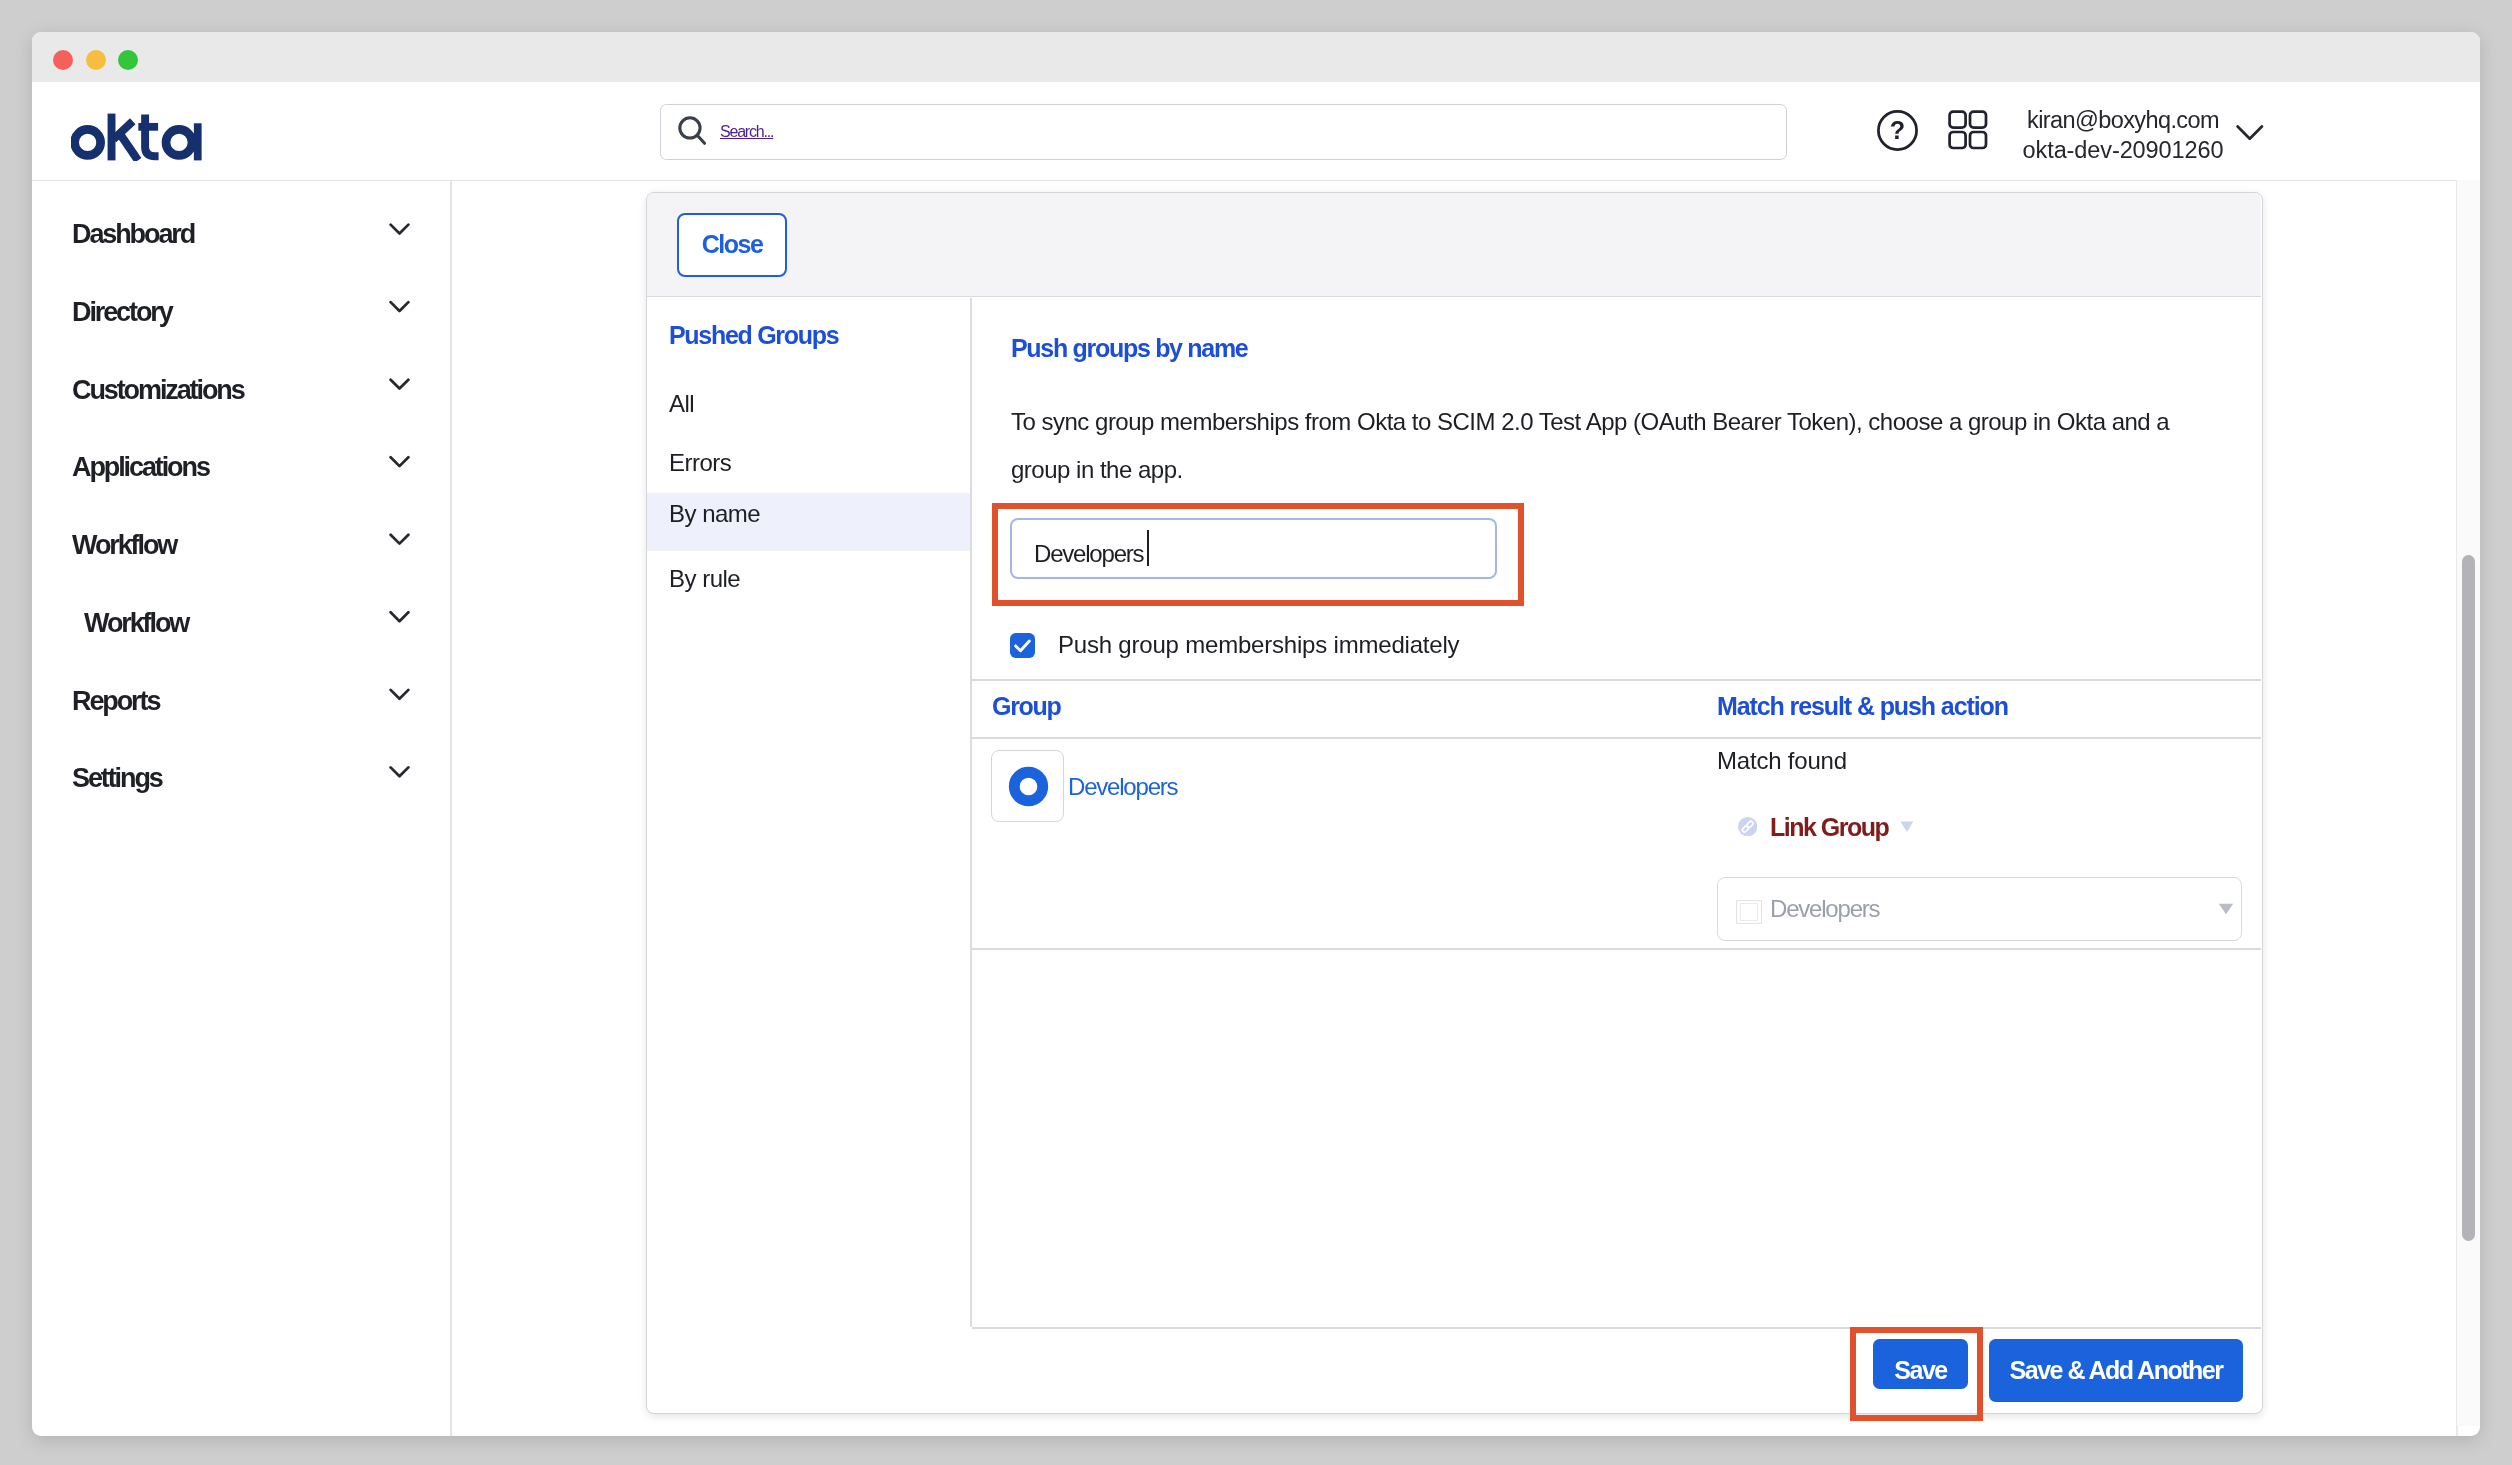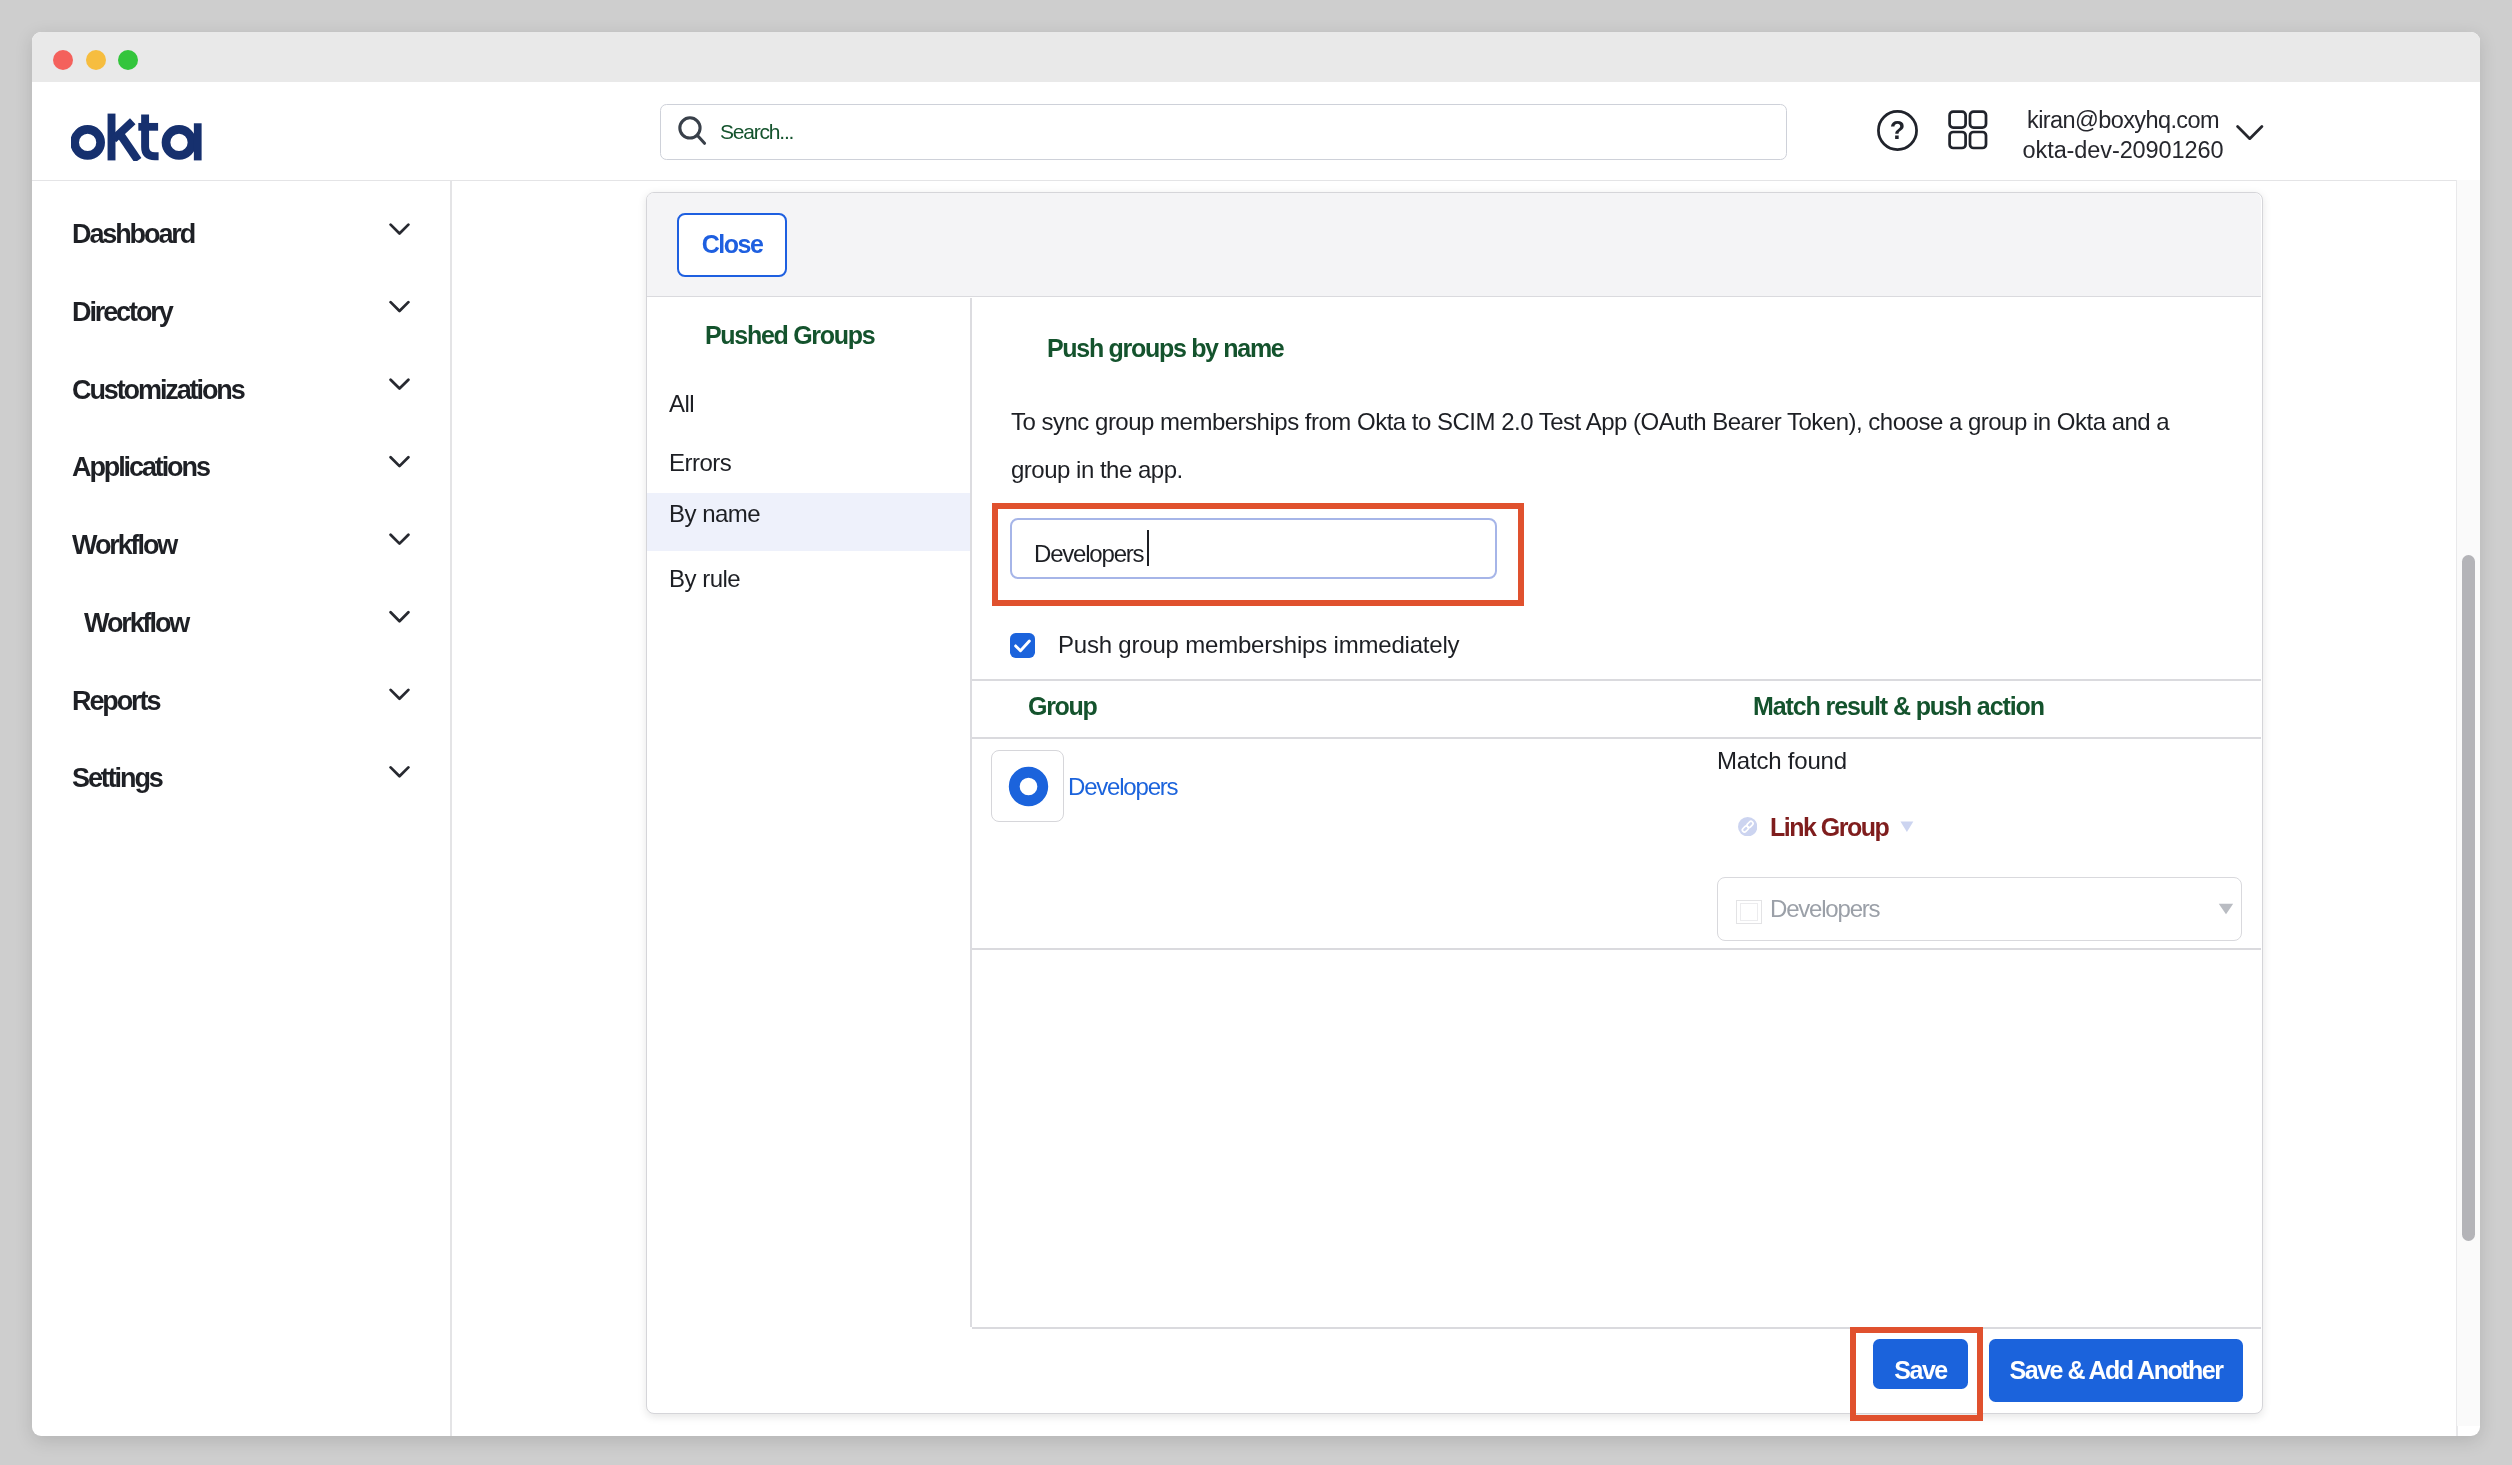--- a/index.html
+++ b/index.html
@@ -10,7 +10,7 @@
   .dot { width:20px; height:20px; border-radius:50%; top:50px; }
   .appheader { left:32px; top:83px; width:2448px; height:98px; background:#fff; border-bottom:1.6px solid #e4e4e6; }
   .searchbox { left:660px; top:104px; width:1127px; height:56px; border:1.6px solid #ced1d9; border-radius:6.5px; background:#fff; }
-  .searchtxt { left:720px; top:117px; font-size:21px; letter-spacing:-1.2px; line-height:29px; color:#14532d; }
+  .searchtxt { left:720px; top:117px; font-size:16px; letter-spacing:-1.2px; line-height:29px; color:#4c1d95;text-decoration:underline; }
   .usertext { left:1999px; top:105px; width:248px; text-align:center; font-size:23.5px; line-height:30px; color:#26272d; }
   .sidebar-border { left:450px; top:180px; width:1.6px; height:1256px; background:#e4e4e6; }
   .menuitem { left:72px; font-size:27px; letter-spacing:-2.1px; font-weight:bold; color:#1e2025; line-height:30px; }

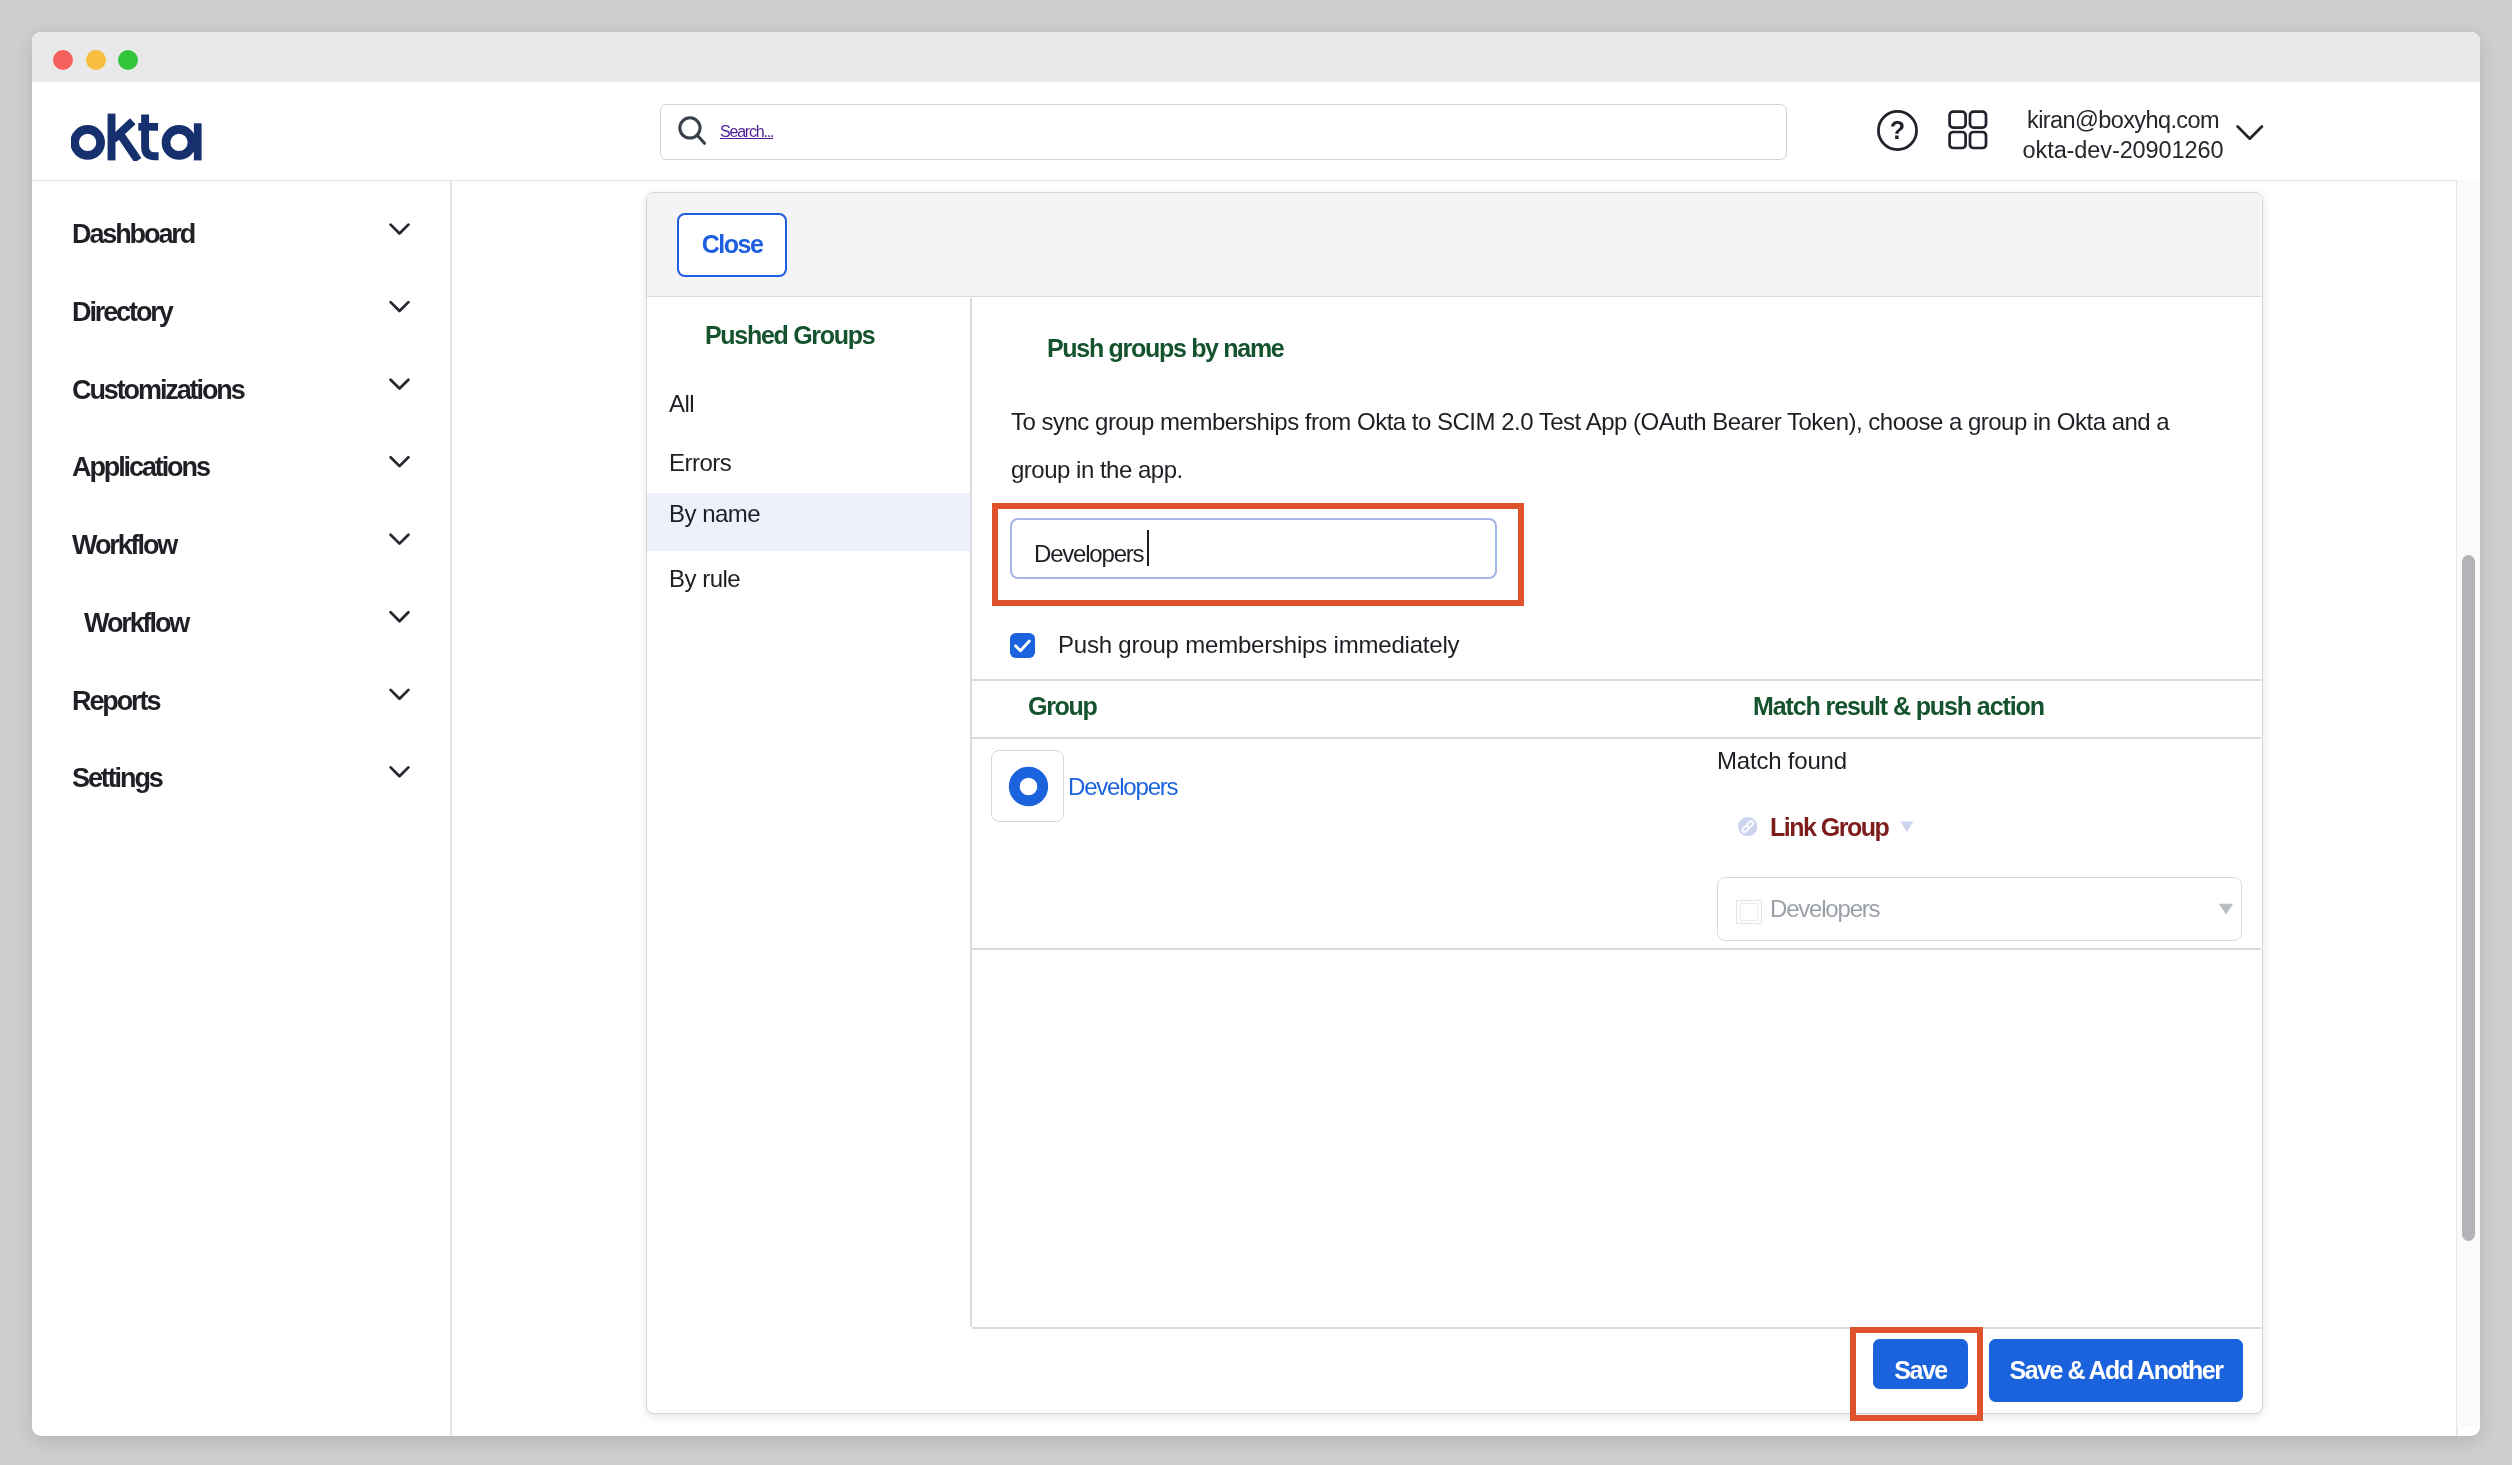--- a/index.html
+++ b/index.html
@@ -20,7 +20,7 @@
   .navdivider { left:970px; top:298px; width:1.6px; height:1029px; background:#dcdce0; }
   .navhl { left:647px; top:493px; width:323px; height:58px; background:#eef1fb; }
   .t31 { font-size:24px; letter-spacing:-0.5px; line-height:29px; color:#1d1f24; }
-  .b31 { font-size:25px; letter-spacing:-1.3px; line-height:29px; color:#14532d; font-weight:bold;margin-left:36px; }
+  .b31 { font-size:25px; letter-spacing:-1.3px; line-height:29px; color:#1d4ed8; font-weight:bold; }
   .hline { background:#dadade; height:1.6px; }
   .orange { border:6.5px solid #e0512e; }
   .blue { color:#1b63dc; }

